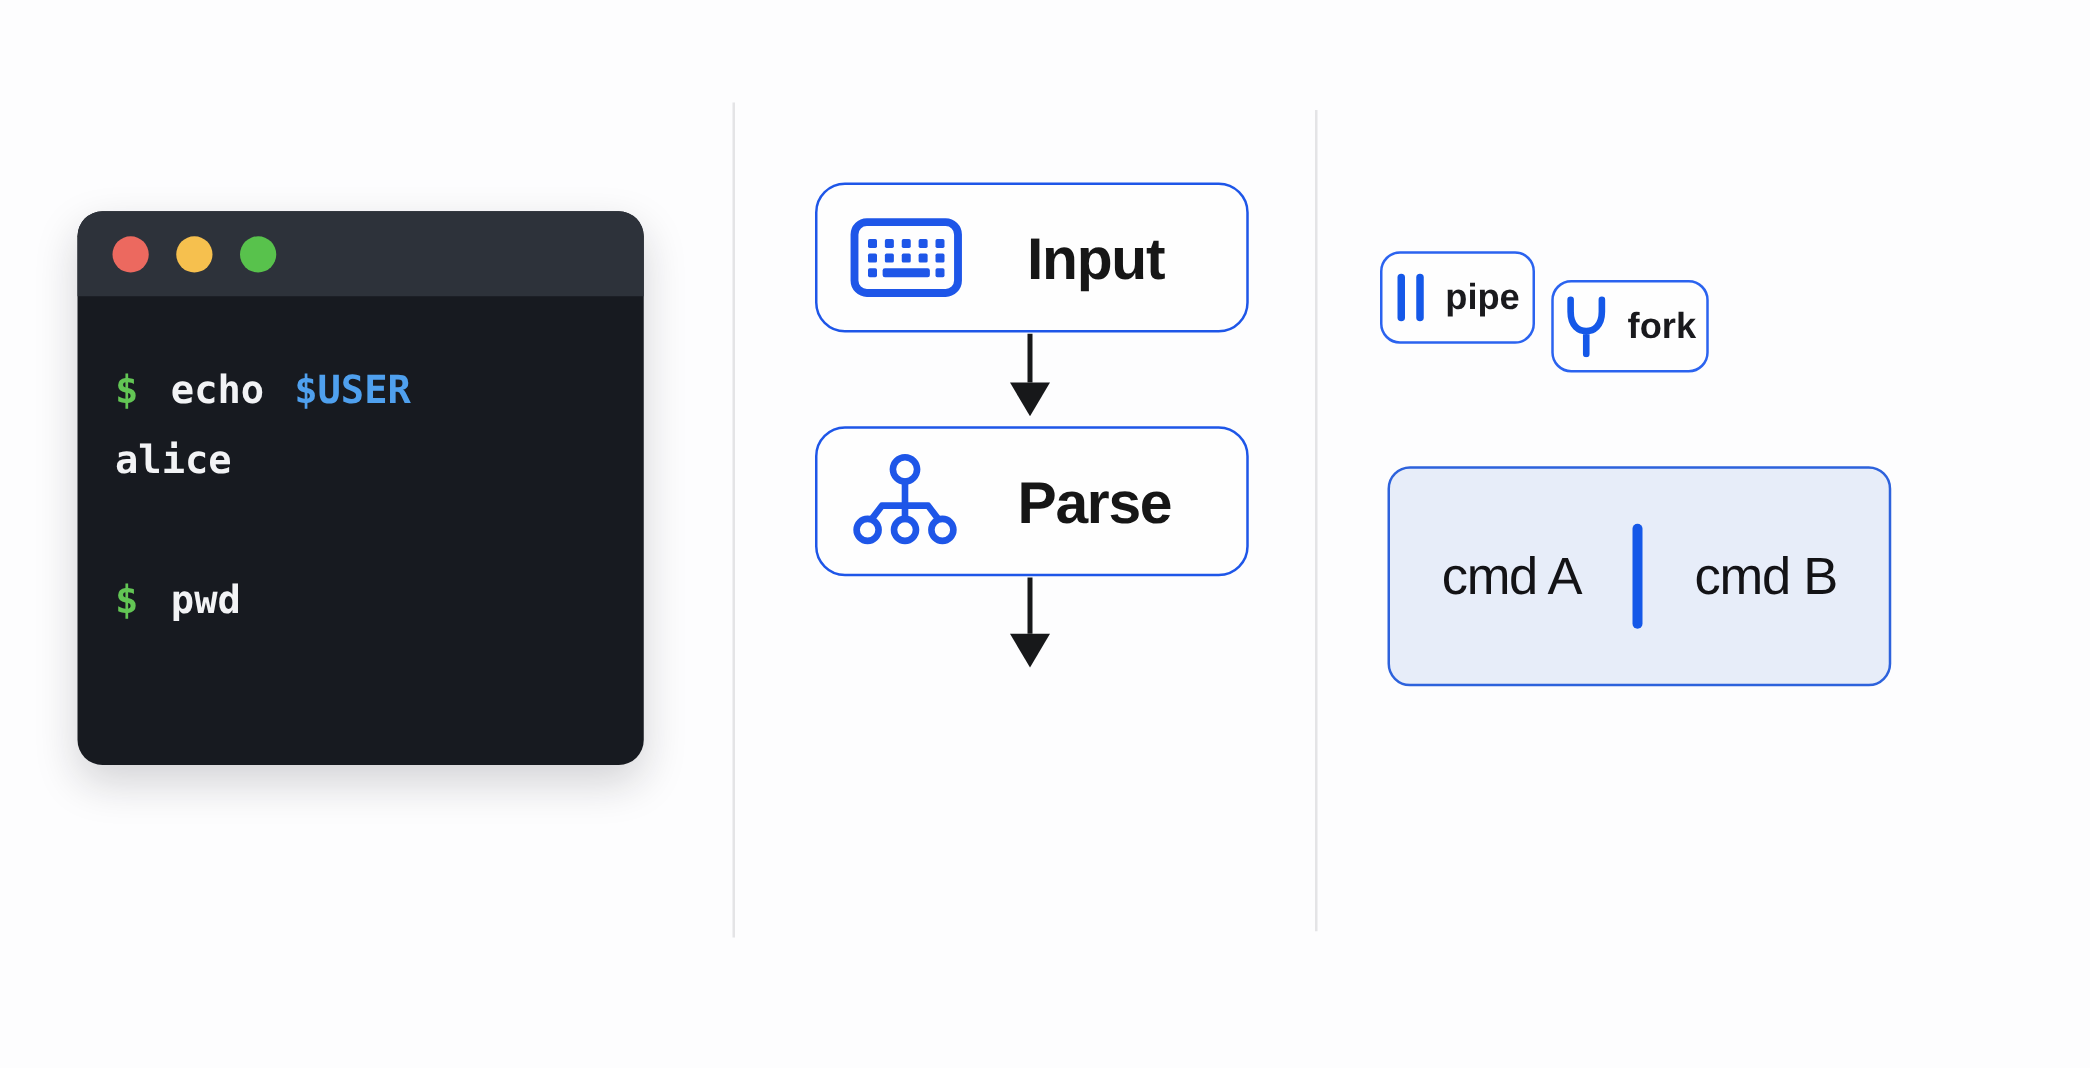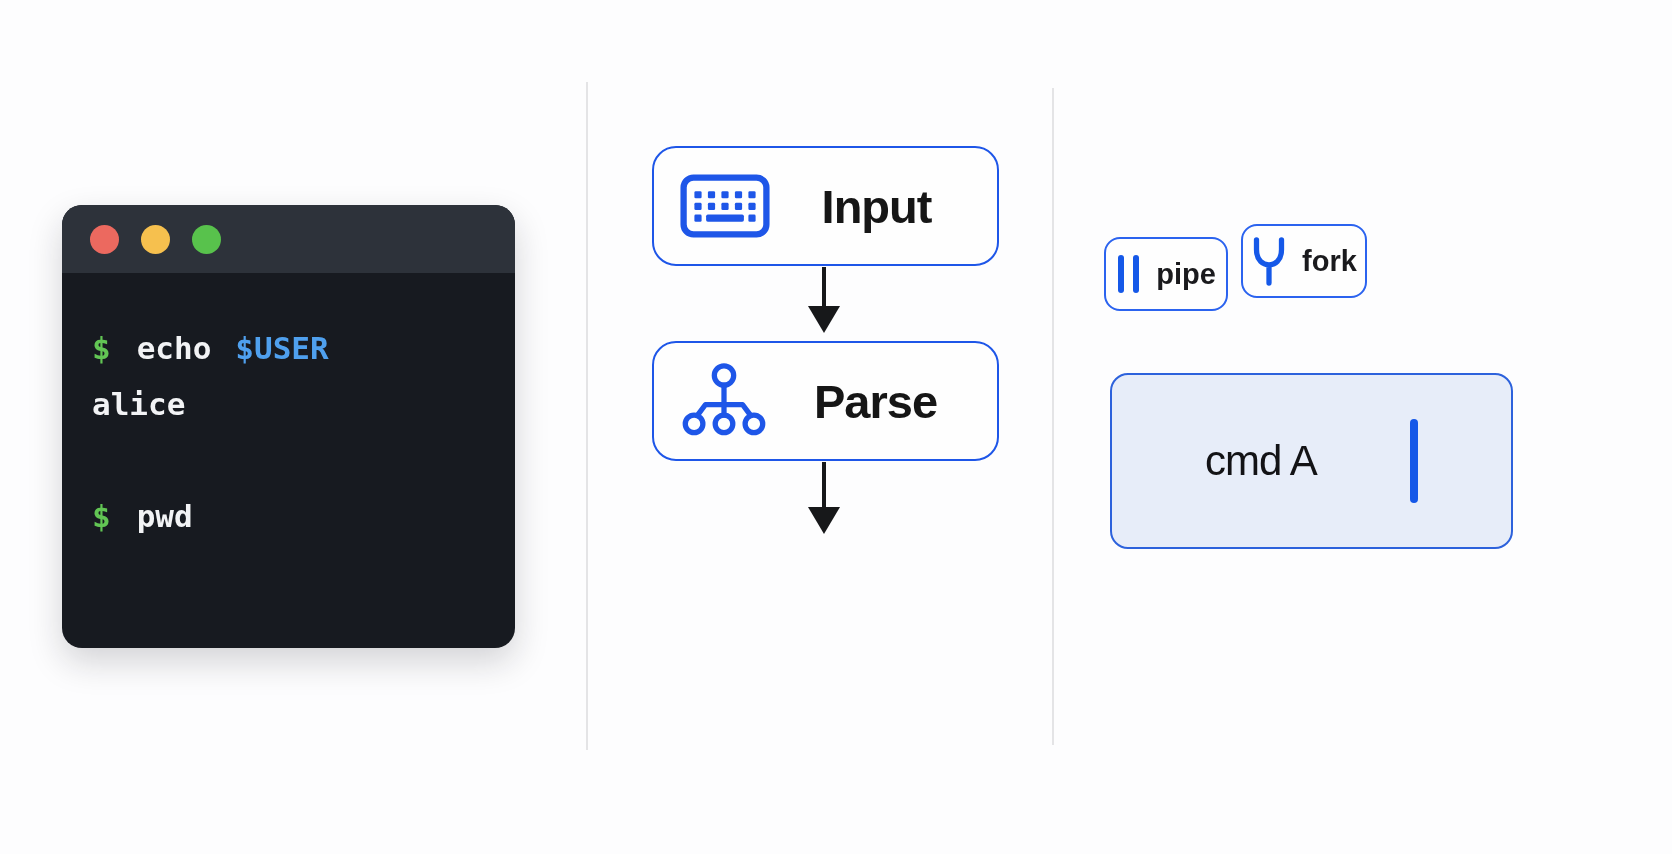--- a/index.html
+++ b/index.html
@@ -71,7 +71,7 @@
     display:flex;align-items:center;justify-content:center;gap:15px;
   }
   .badge .badge-label{font-size:29px;font-weight:600;color:#1a1a1d;}
-  .bg-pipe{left:1104px;width:124px;margin-top:36px;}
+  .bg-pipe{left:1104px;width:124px;}
   .bg-fork{left:1241px;width:126px;margin-top:23px;}
   .bg-execve{left:1379px;width:140px;}
 

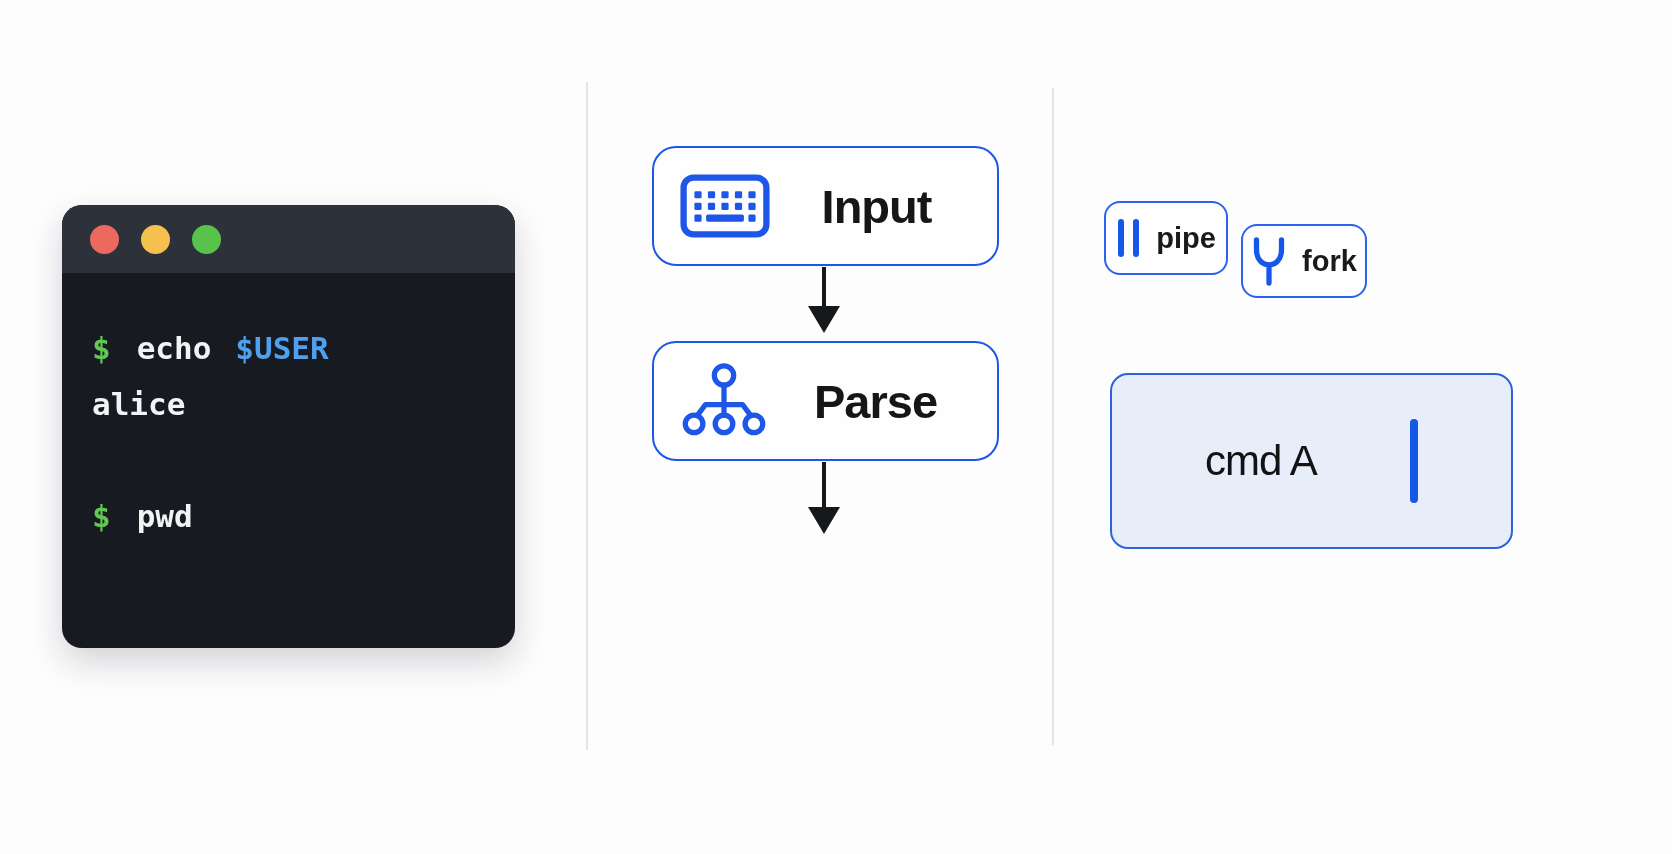--- a/index.html
+++ b/index.html
@@ -18,7 +18,6 @@
     position:absolute;left:62px;top:169px;width:453px;height:443px;
     background:#171a20;border-radius:20px;
     box-shadow:0 14px 34px rgba(20,24,32,.18);
-    margin-top:36px;
   }
   .titlebar{
     height:68px;background:#2d323a;border-radius:20px 20px 0 0;

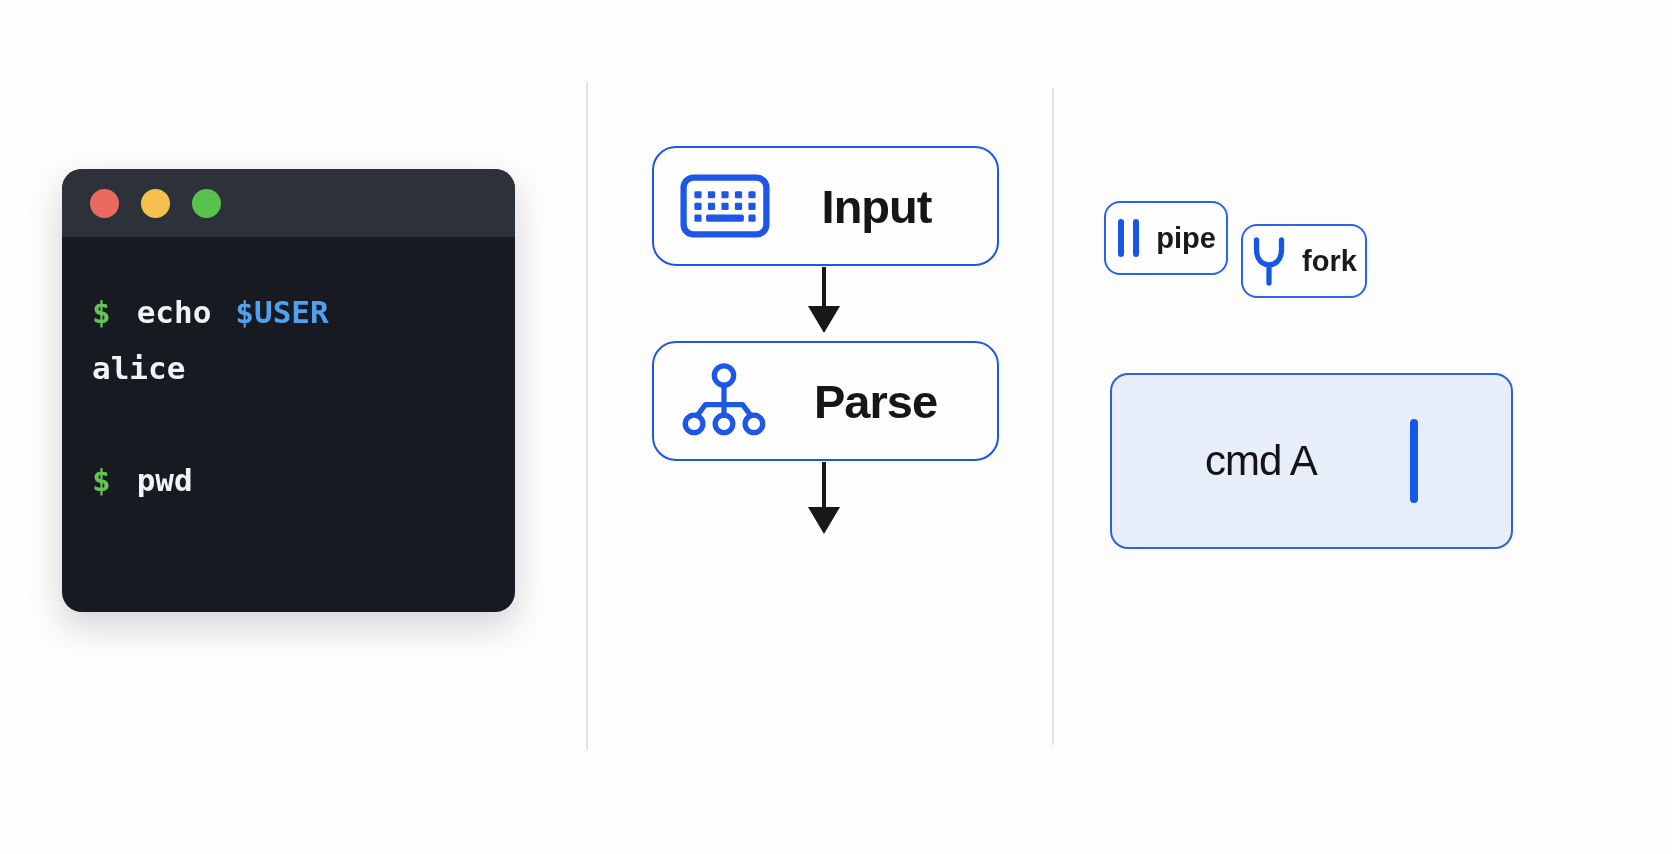--- a/index.html
+++ b/index.html
@@ -182,6 +182,7 @@
   <div class="pipeline">
     <span class="cmd-label">cmd A</span>
     <span class="pipe-bar"></span>
+    <span class="cmd-label">cmd B</span>
   </div>
 
 </div>

